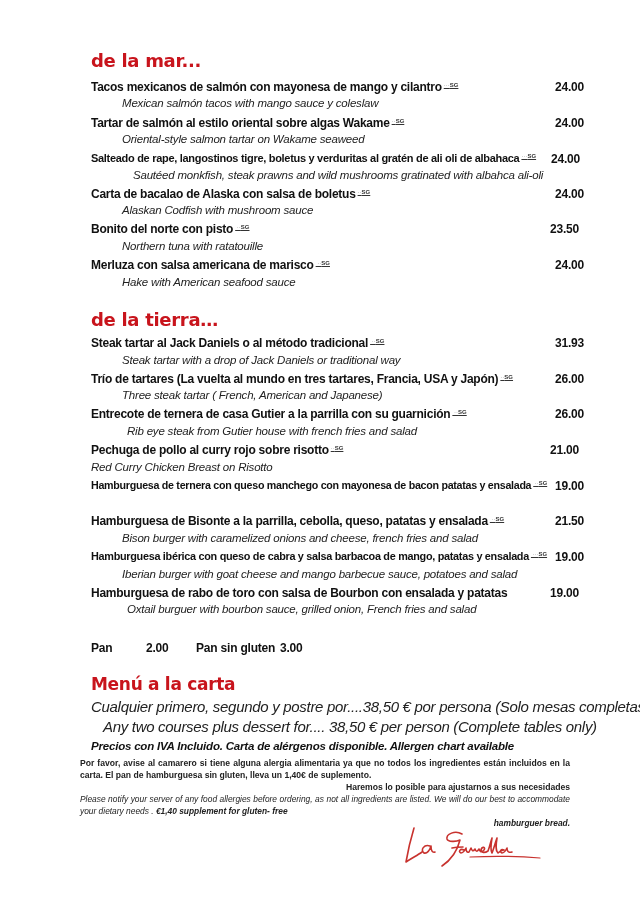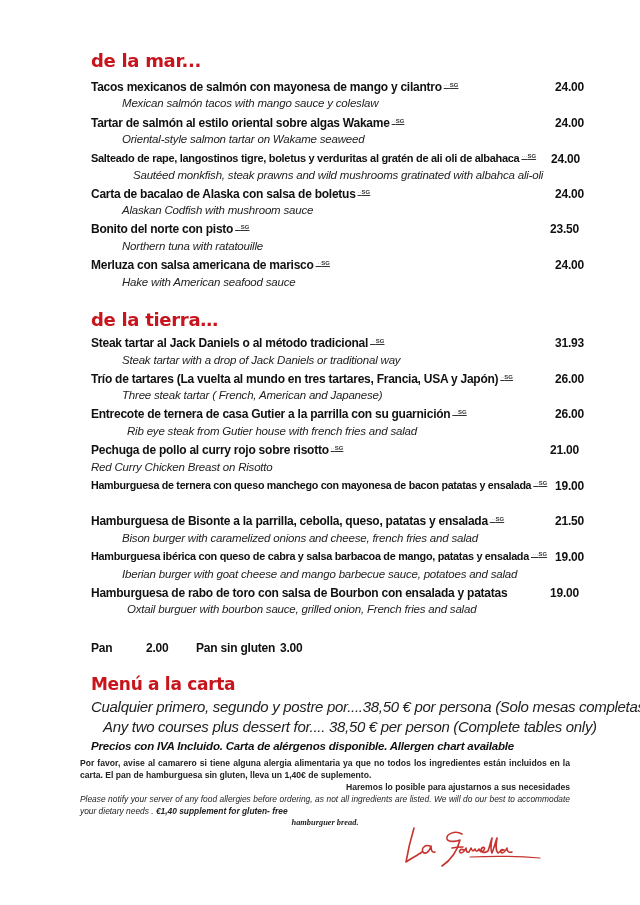--- a/index.html
+++ b/index.html
@@ -126,7 +126,7 @@
   <div class="fine" style="top:757px;">Por favor, avise al camarero si tiene alguna alergia alimentaria ya que no todos los ingredientes están incluidos en la carta. El pan de hamburguesa sin gluten, lleva un 1,40€ de suplemento.</div>
   <div class="fine" style="top:781px; text-align:right;">Haremos lo posible para ajustarnos a sus necesidades</div>
   <div class="fine it" style="top:793px;"><span>Please notify your server of any food allergies before ordering, as not all ingredients are listed. We will do our best to accommodate your dietary needs .</span><b> €1,40 supplement for gluten- free</b></div>
-  <div class="fine it" style="top:817px; text-align:center;font-family:Liberation Serif, serif;"><b>hamburguer bread.</b></div>
+  <div class="fine it" style="top:817px; text-align:right;"><b>hamburguer bread.</b></div>
 
   <svg class="logo" viewBox="0 0 150 50">
     <g fill="none" stroke="#c8322e" stroke-width="1.6" stroke-linecap="round" stroke-linejoin="round">

